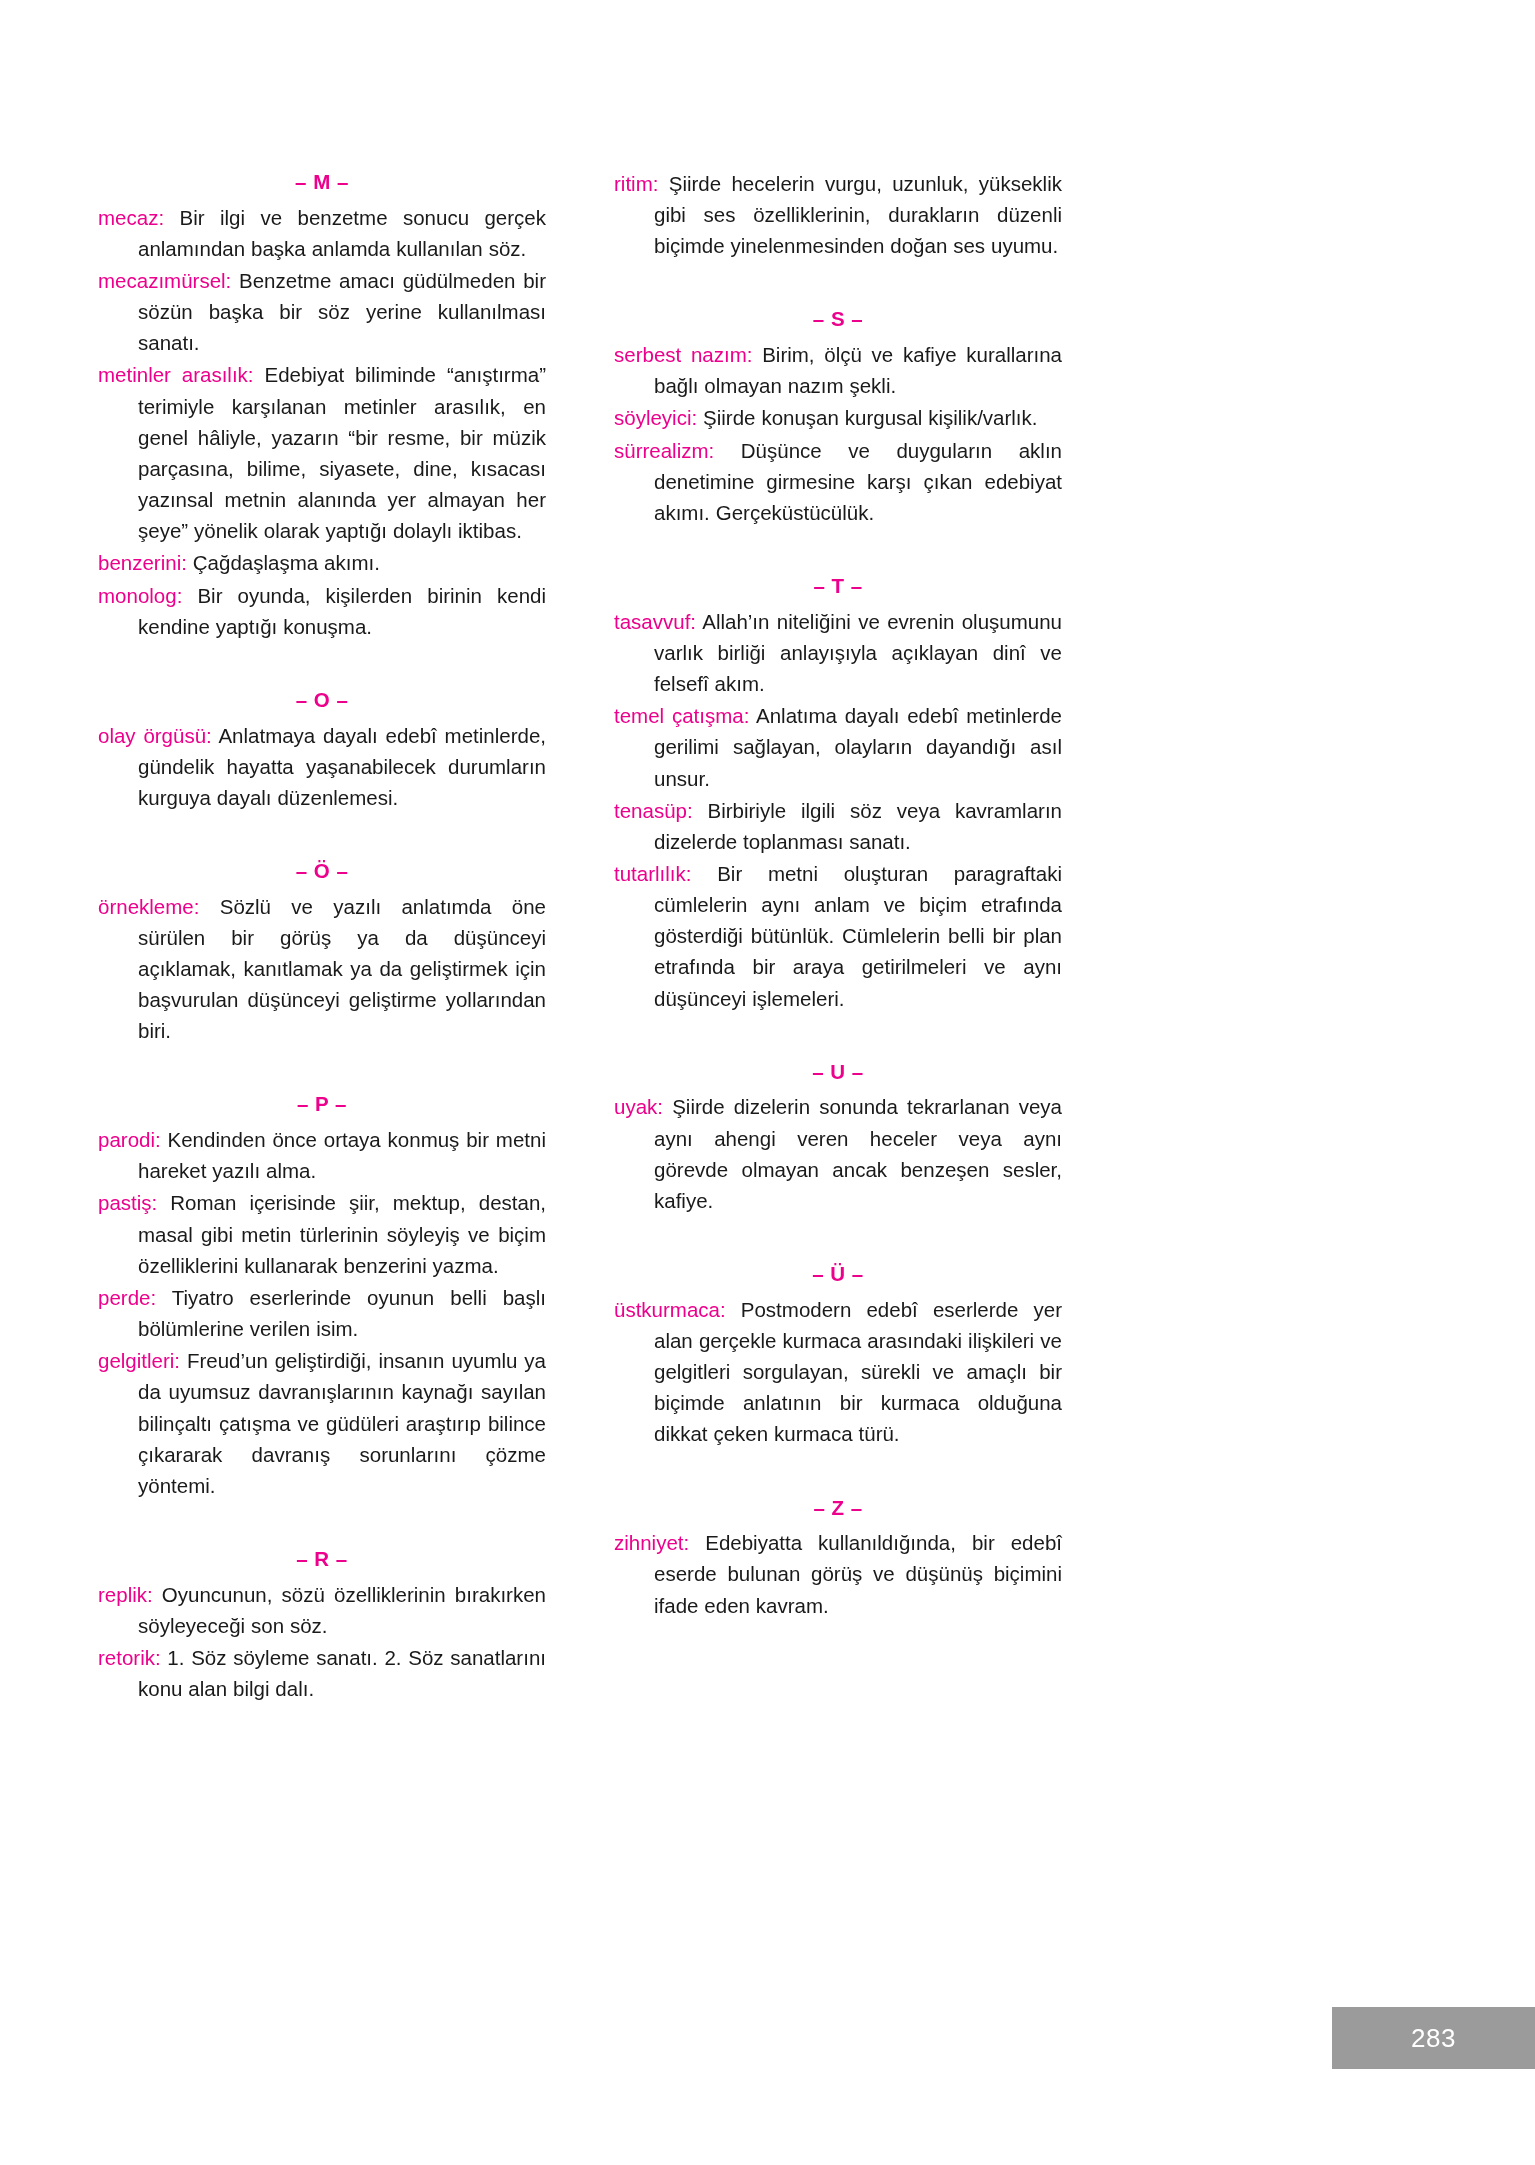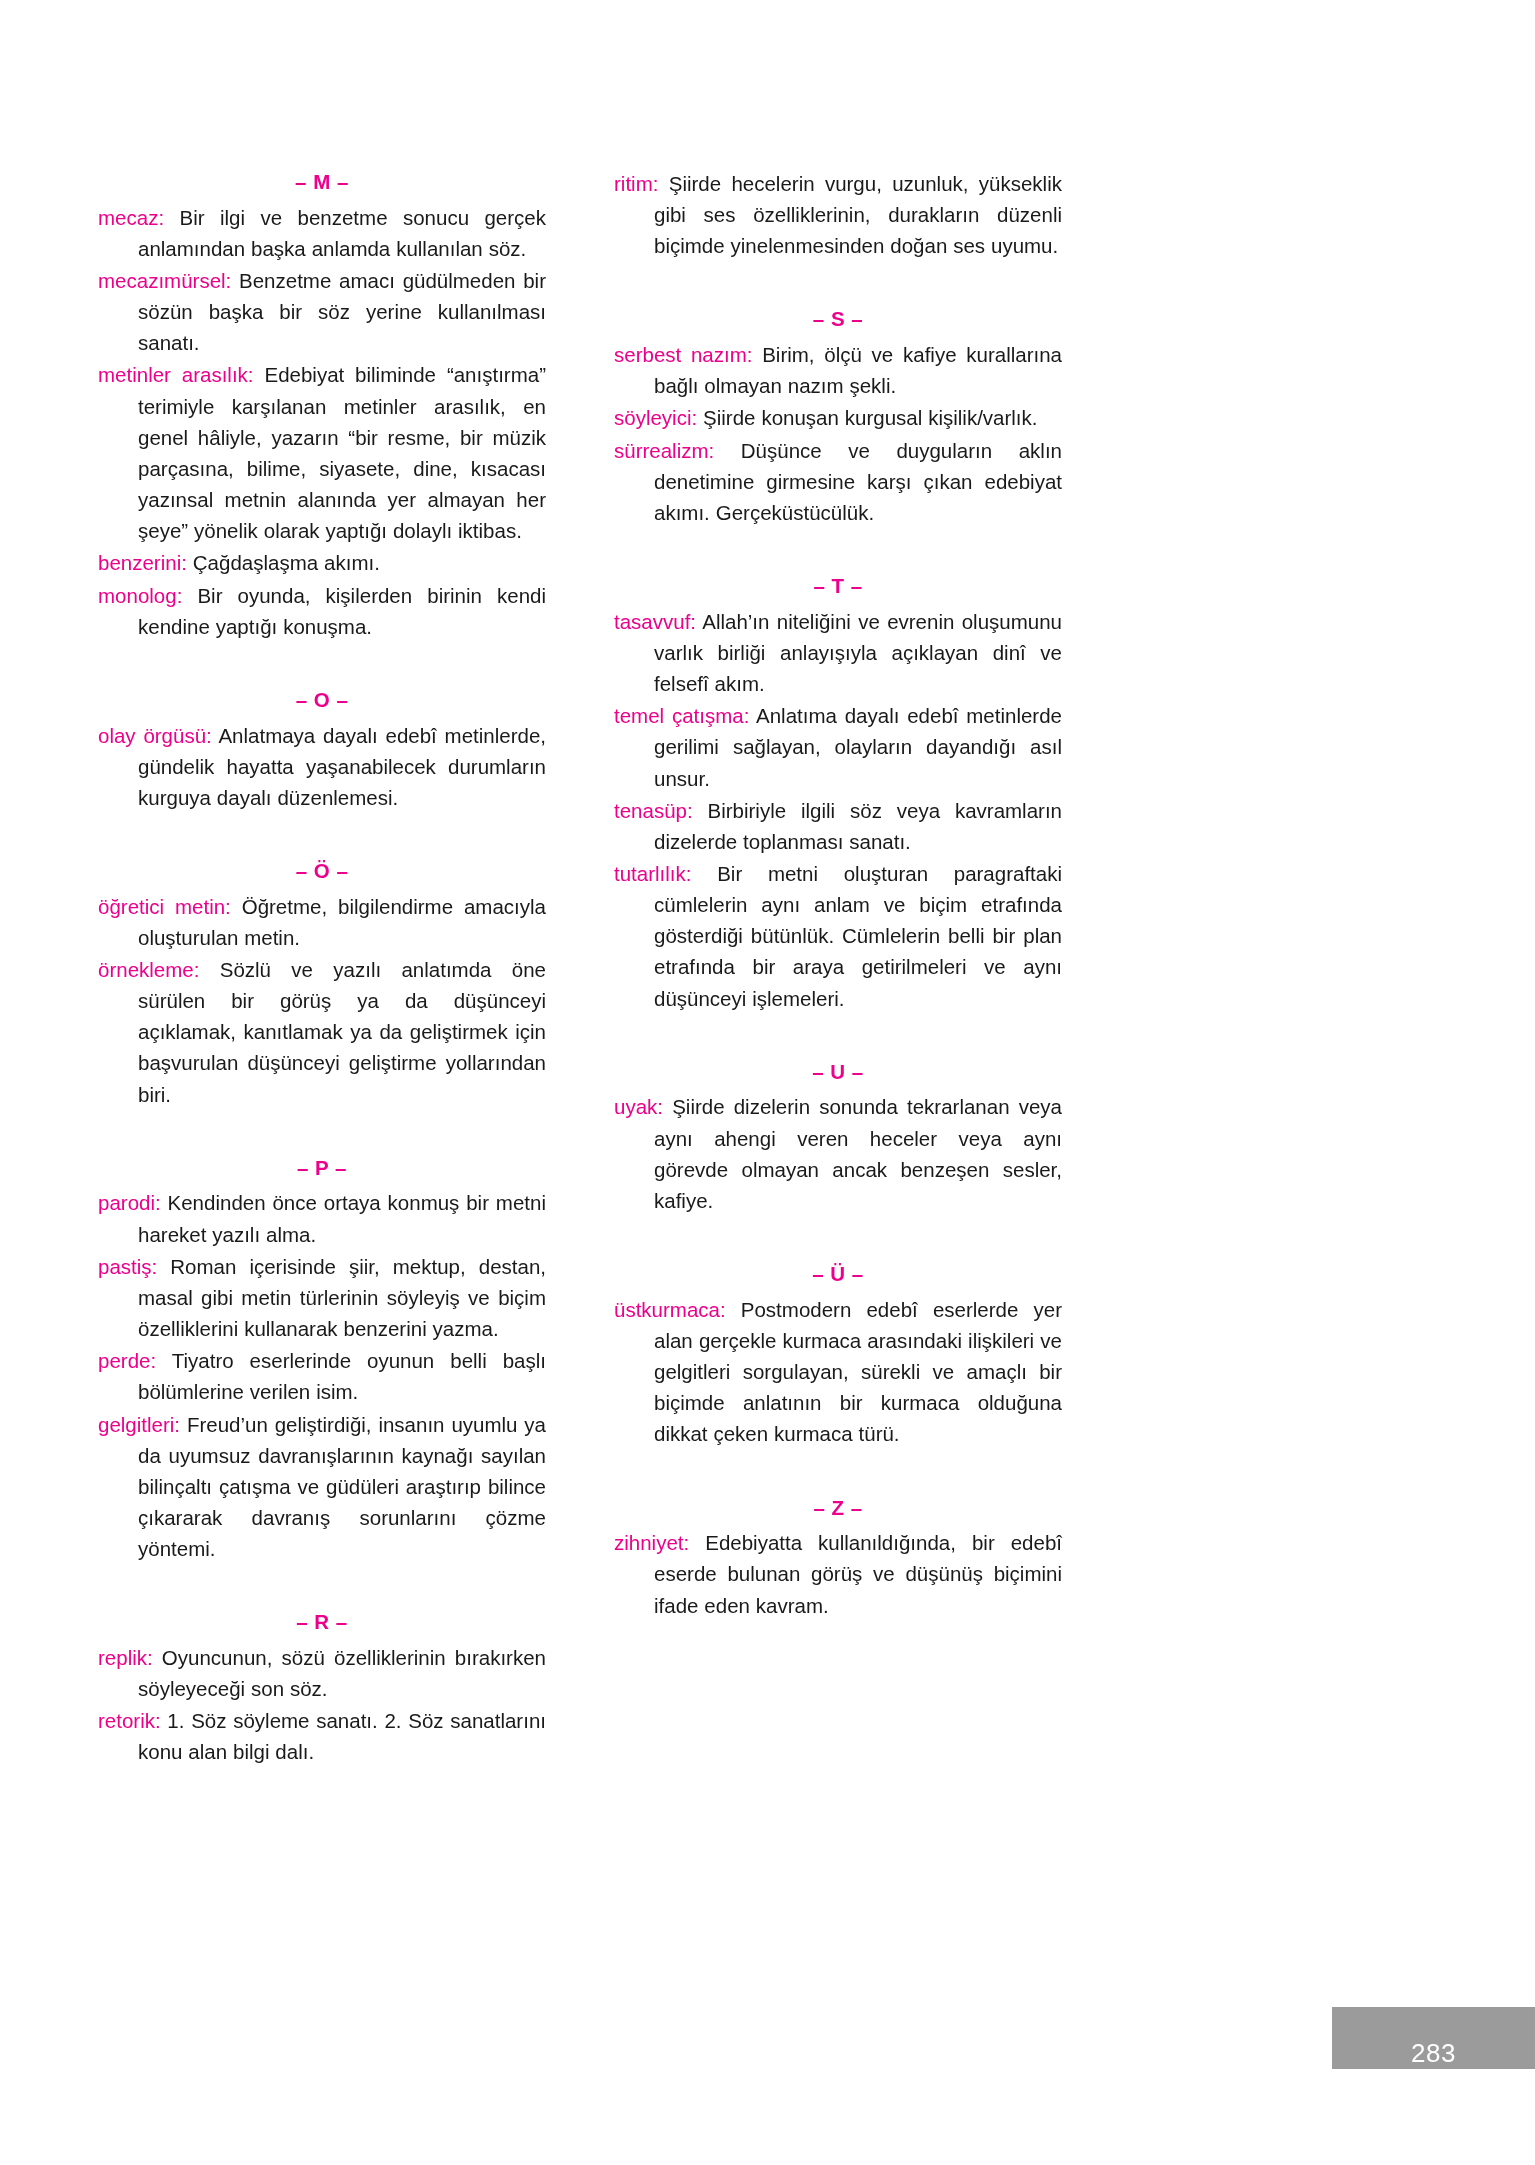--- a/index.html
+++ b/index.html
@@ -119,10 +119,6 @@
 
       <div class="letter-head spaced">– Ö –</div>
       <p class="entry">
-        <span class="term">öğretici metin:</span>
-        <span class="def">Öğretme, bilgilendirme amacıyla oluşturulan metin.</span>
-      </p>
-      <p class="entry">
         <span class="term">örnekleme:</span>
         <span class="def">Sözlü ve yazılı anlatımda öne sürülen bir görüş ya da düşünceyi açıklamak, kanıtlamak ya da geliştirmek için başvurulan düşünceyi geliştirme yollarından biri.</span>
       </p>

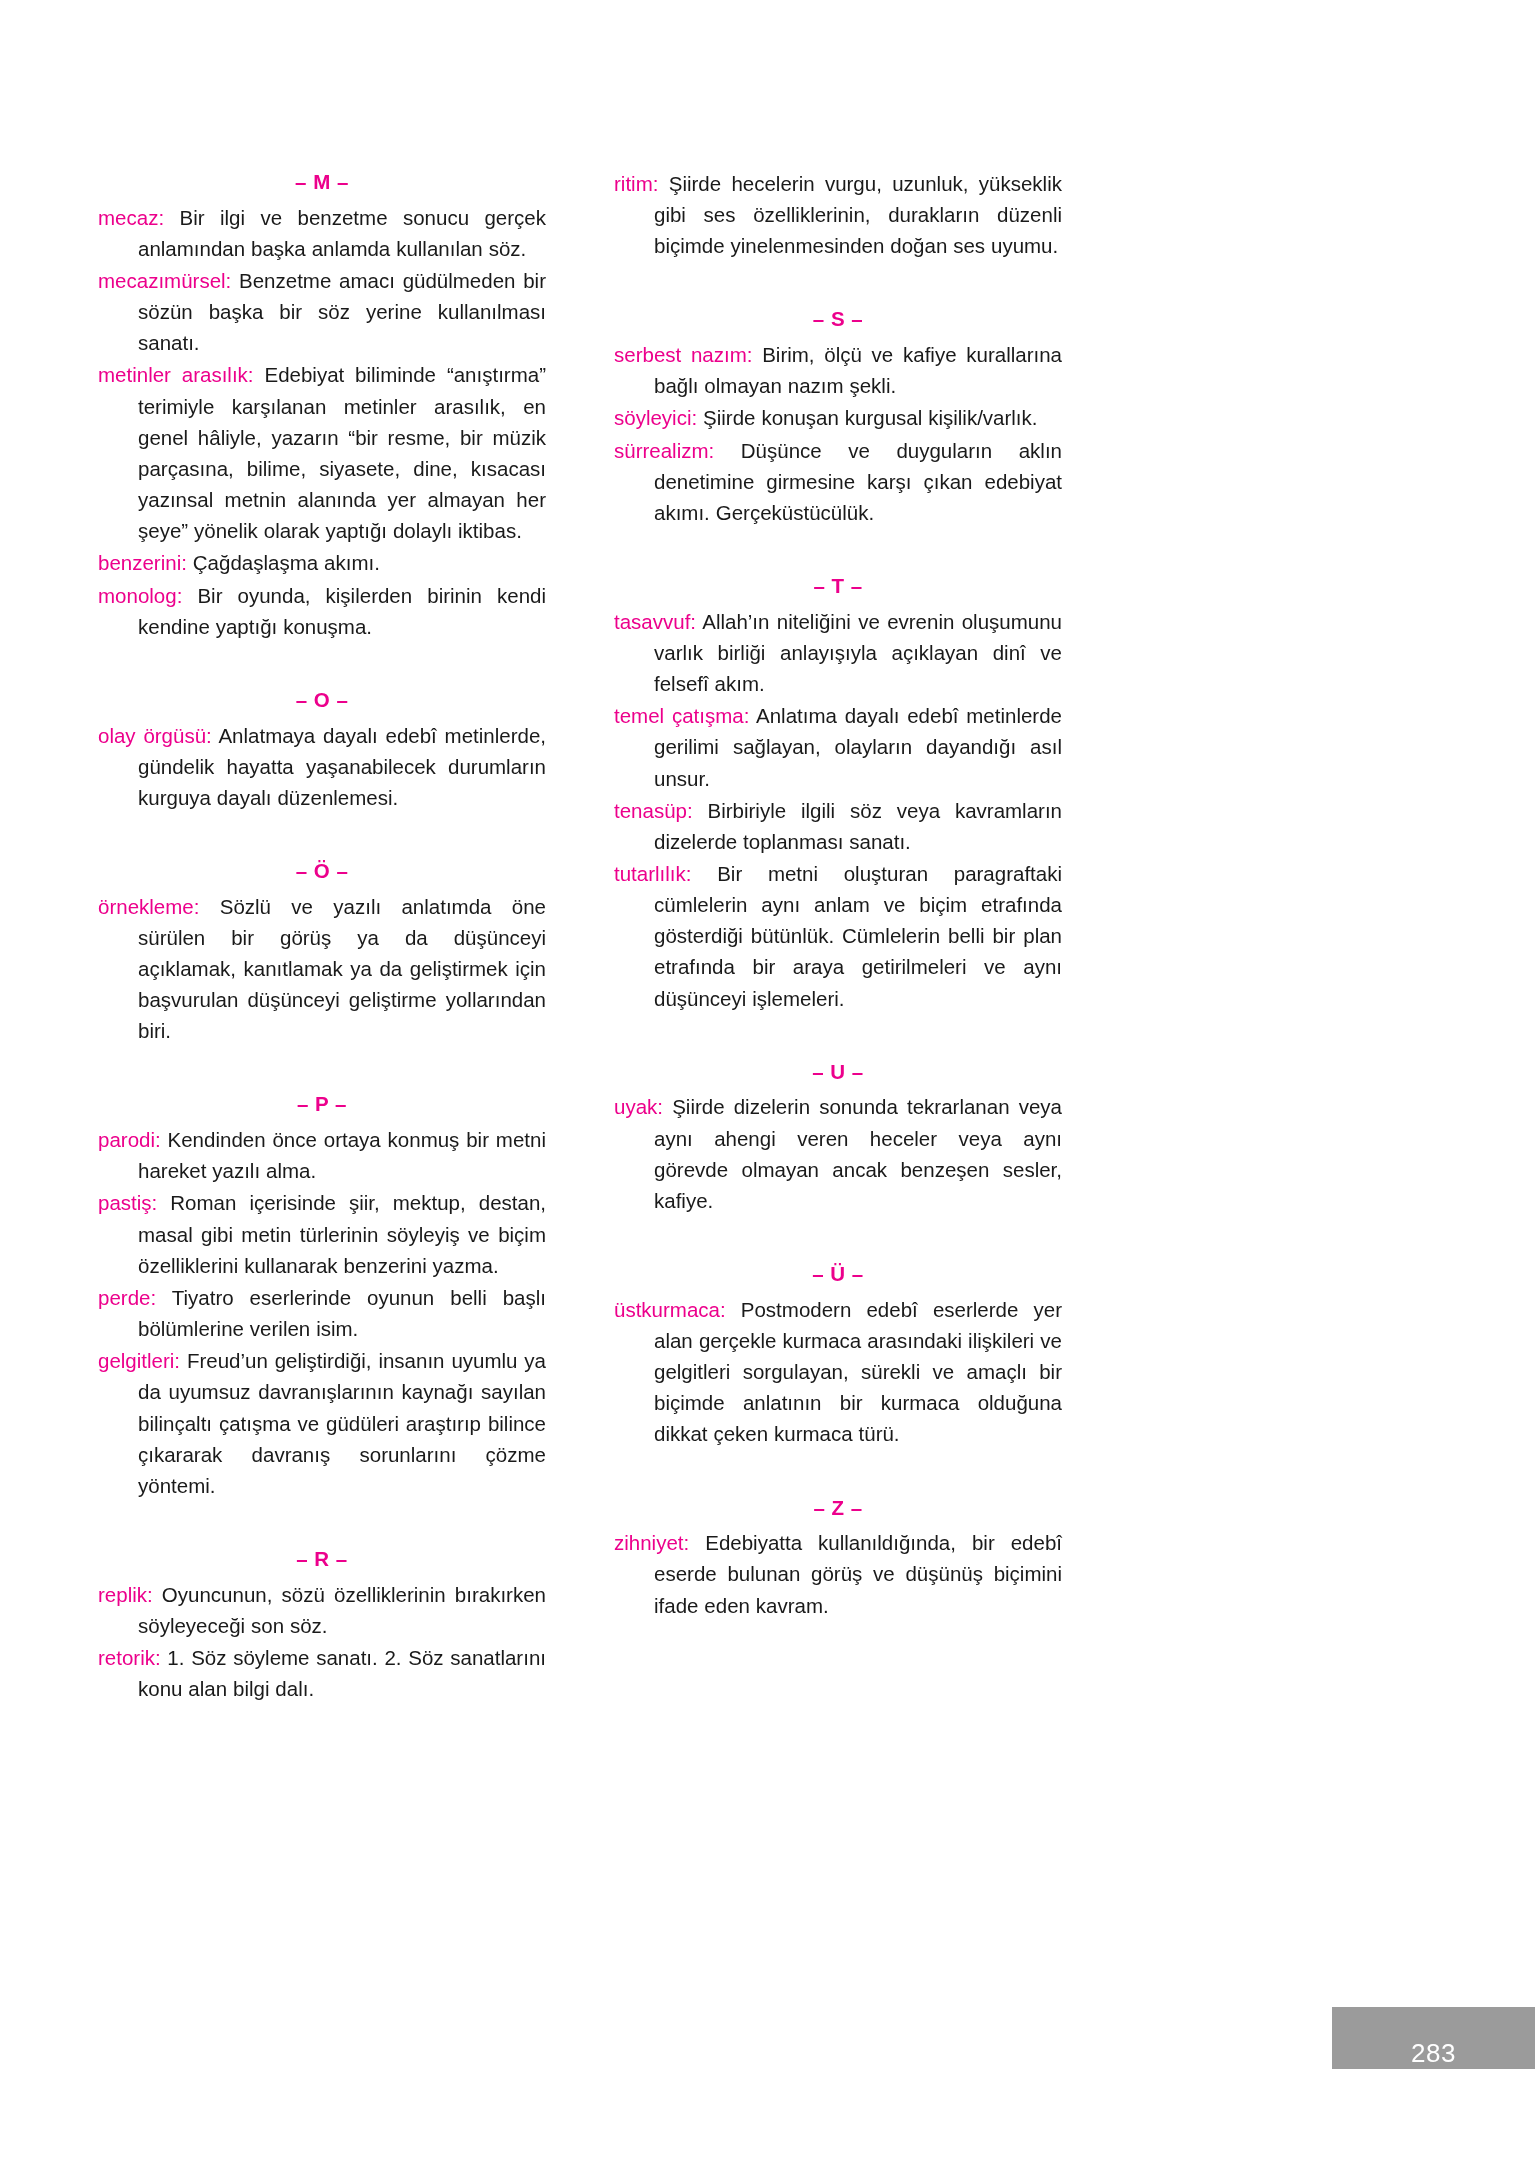--- a/index.html
+++ b/index.html
@@ -70,7 +70,7 @@
     height: 62px;
     background: #9b9b9b;
     display: flex;
-    align-items: flex-end;
+    align-items: center;
     justify-content: center;
   }
   .page-number {

